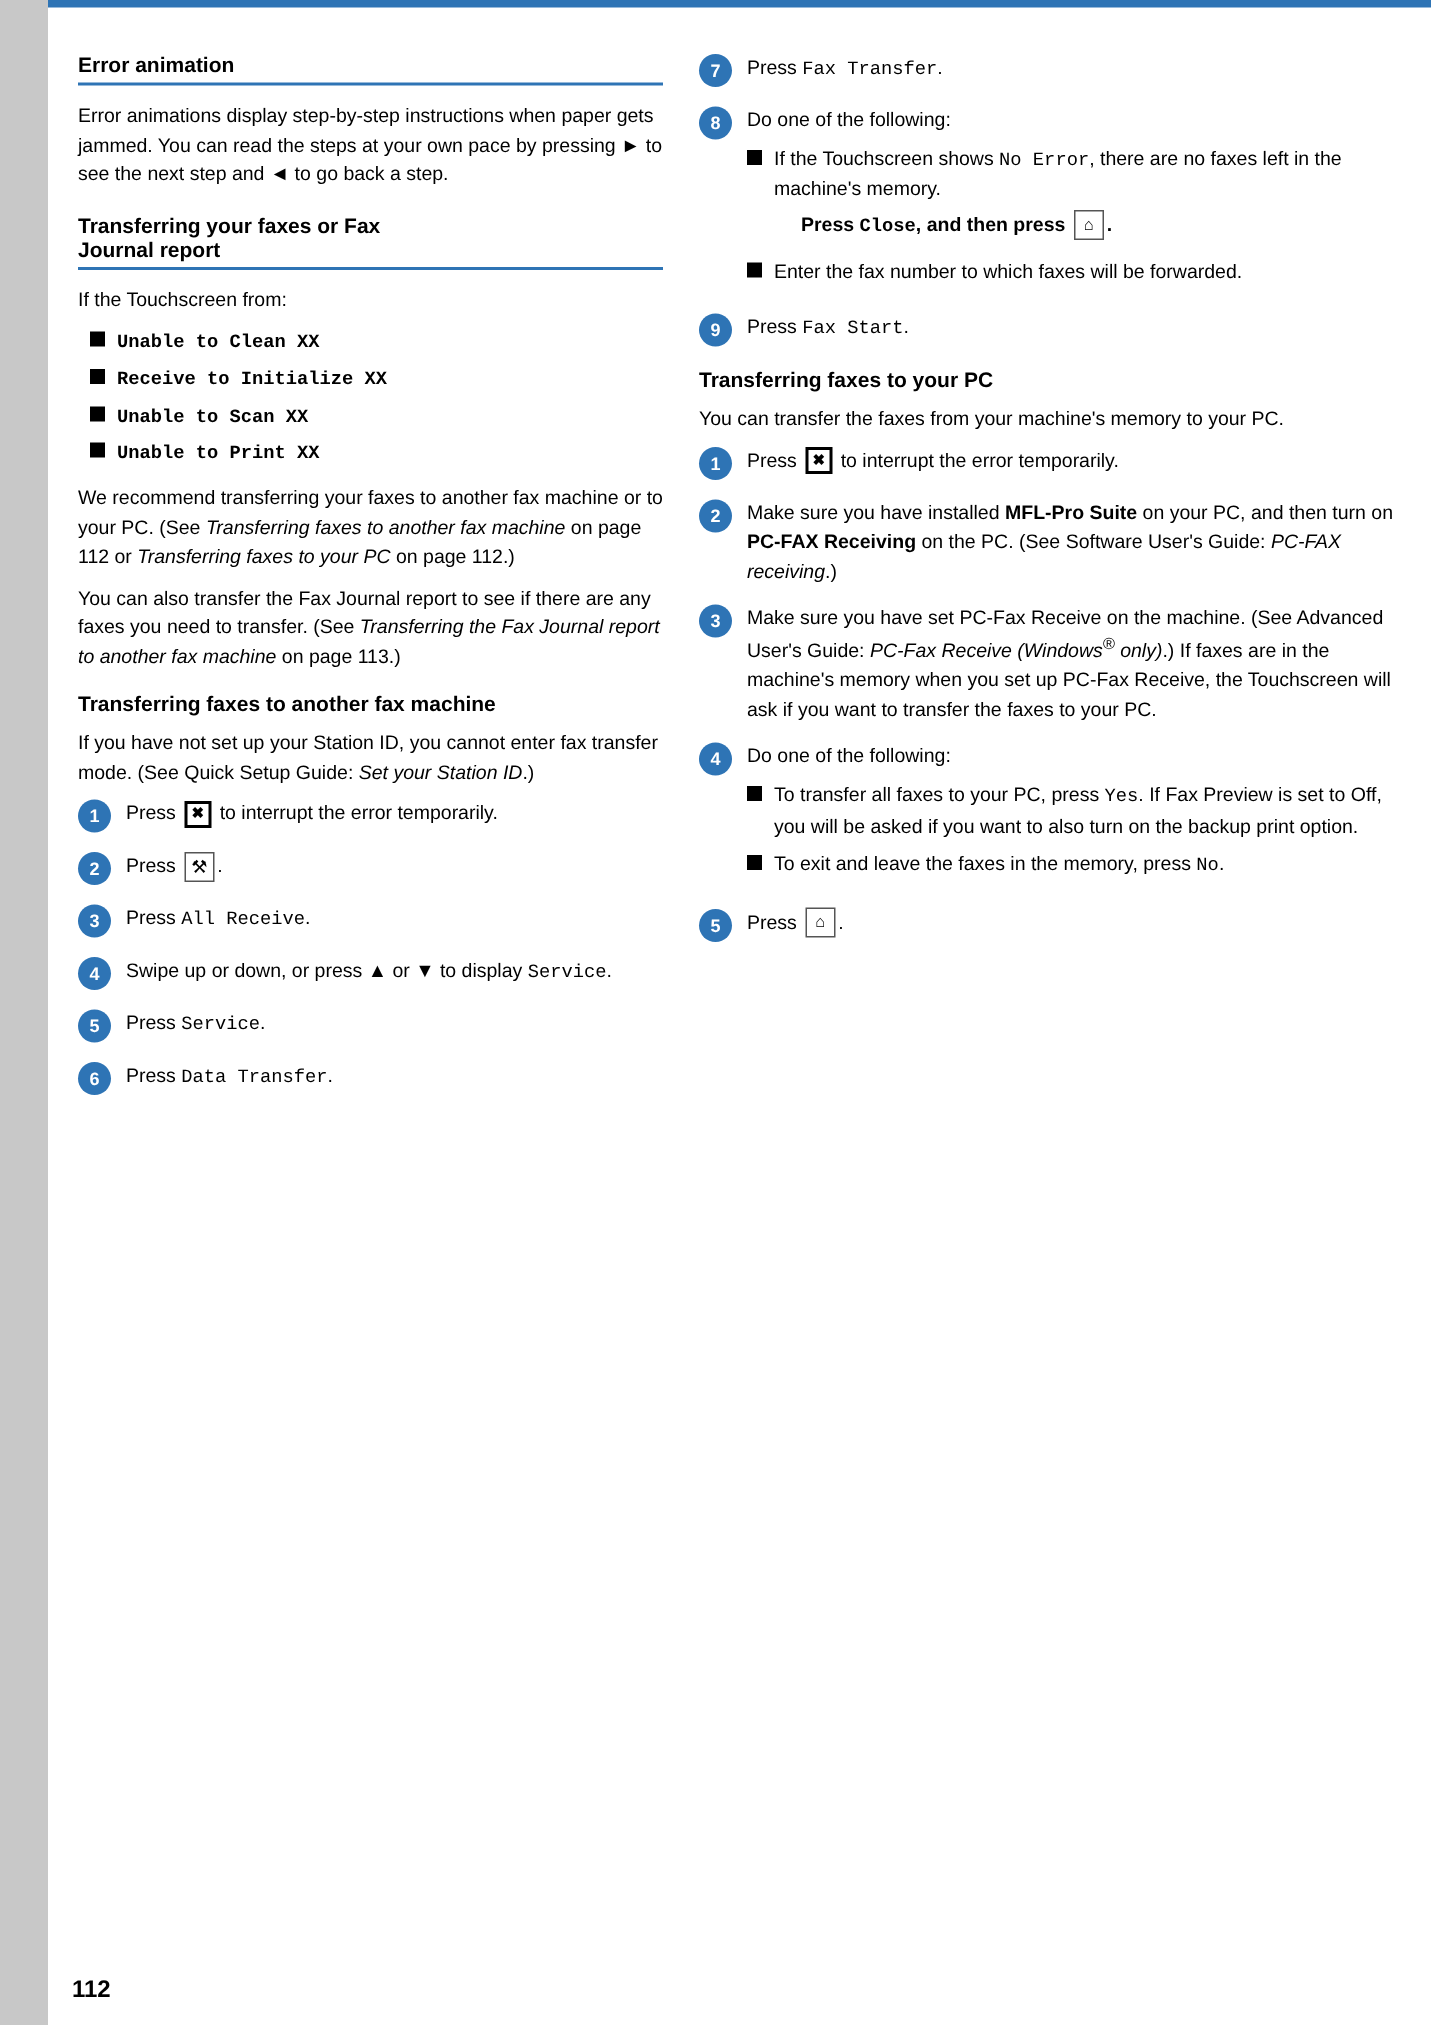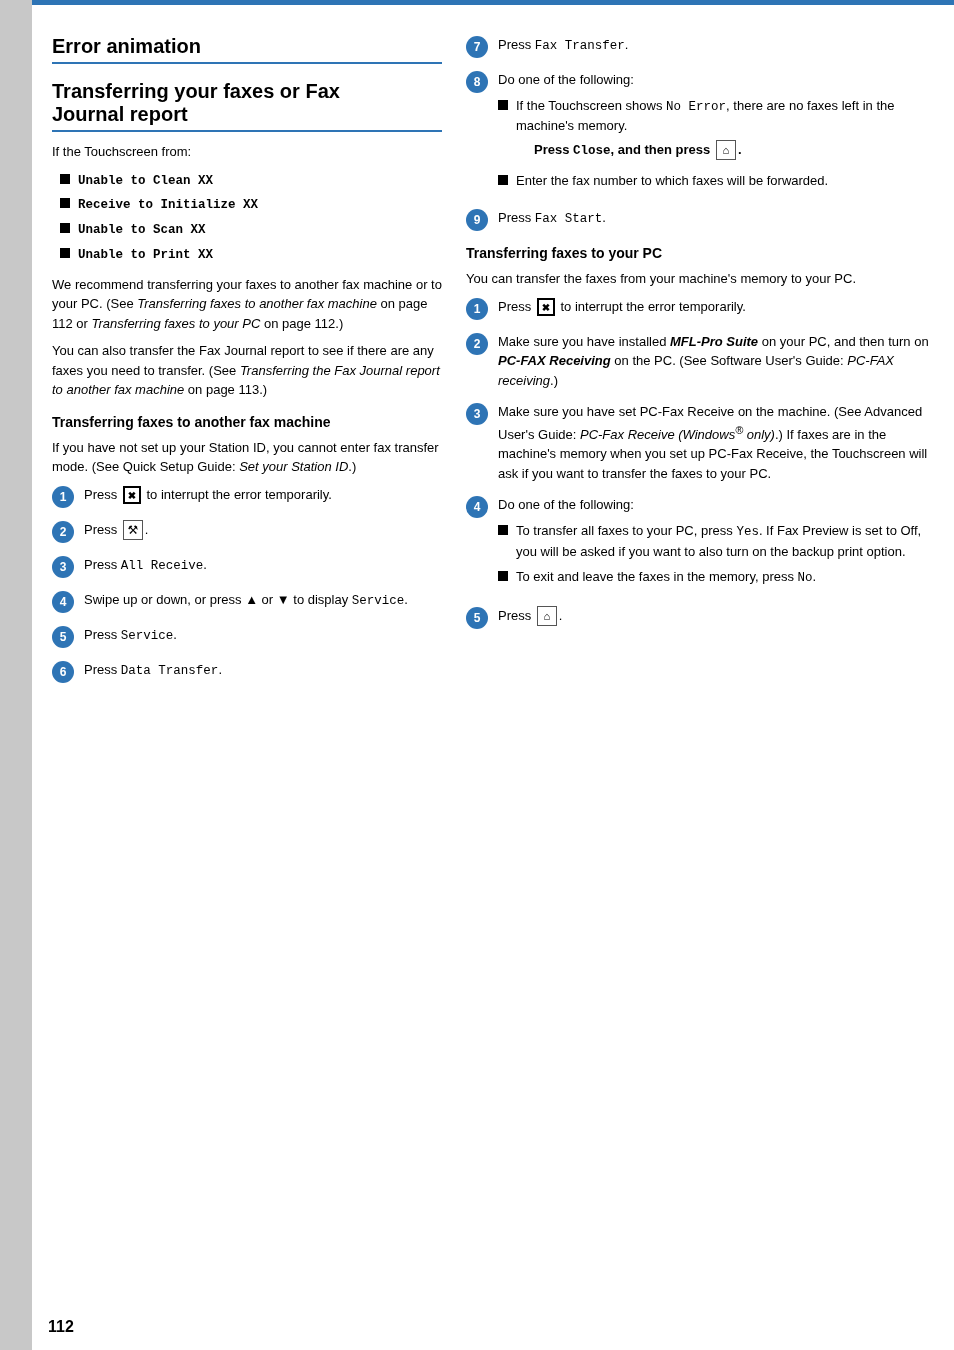--- a/index.html
+++ b/index.html
@@ -56,7 +56,7 @@
     }
     
     .section-title {
-      font-size: 20px;
+      font-size: 14px;
       font-weight: bold;
       border-bottom: 2px solid #2e74b5;
       padding-bottom: 4px;

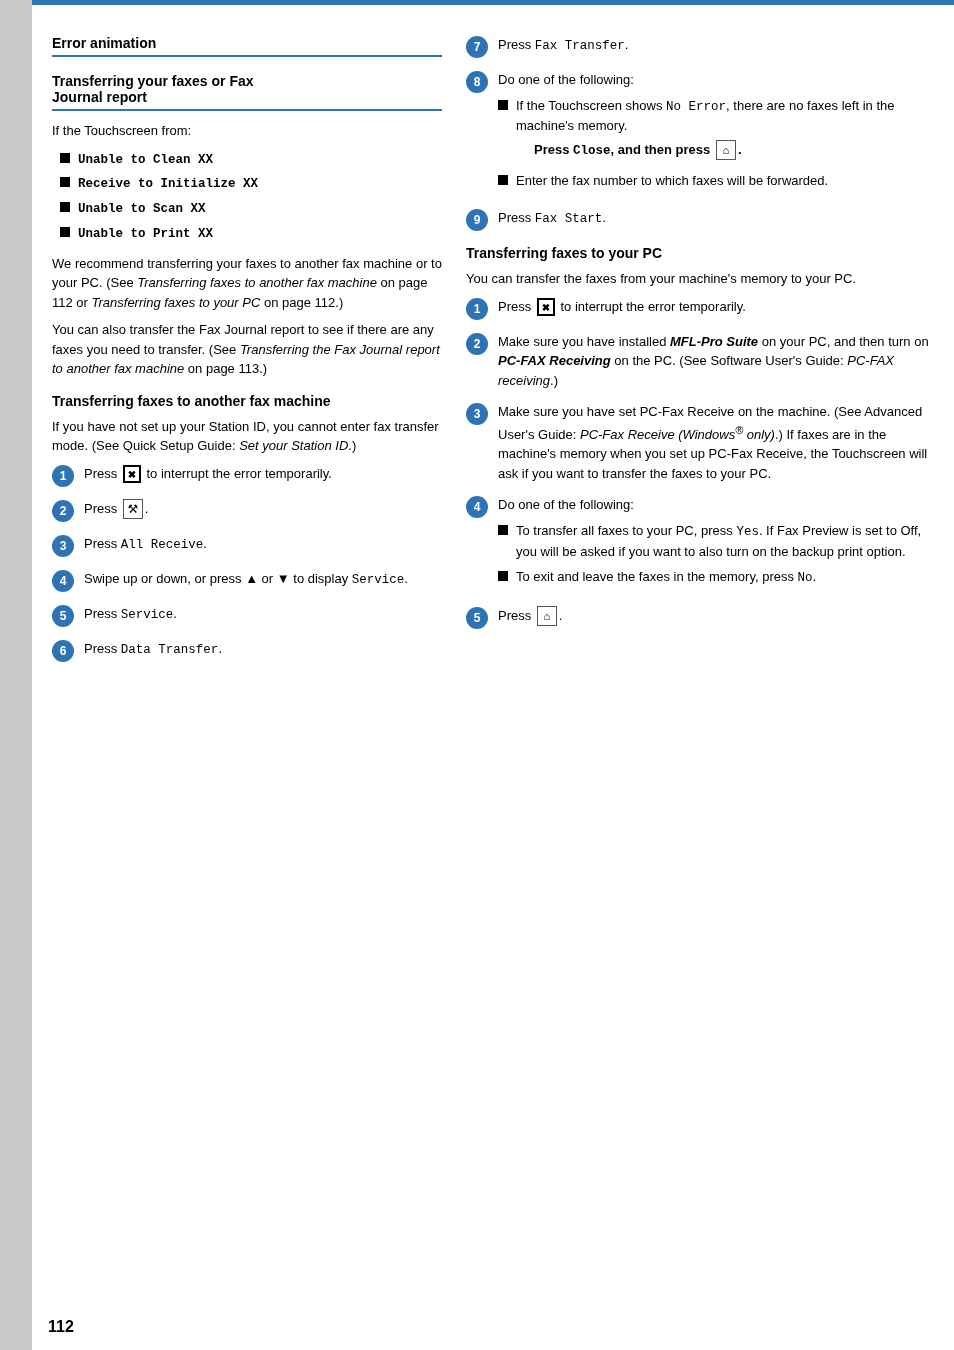--- a/index.html
+++ b/index.html
@@ -202,6 +202,9 @@
 
         <div>
           <div class="section-title">Error animation</div>
+          <p>
+            Error animations display step-by-step instructions when paper gets jammed. You can read the steps at your own pace by pressing ► to see the next step and ◄ to go back a step.
+          </p>
         </div>
 
         <div style="margin-top:16px;">

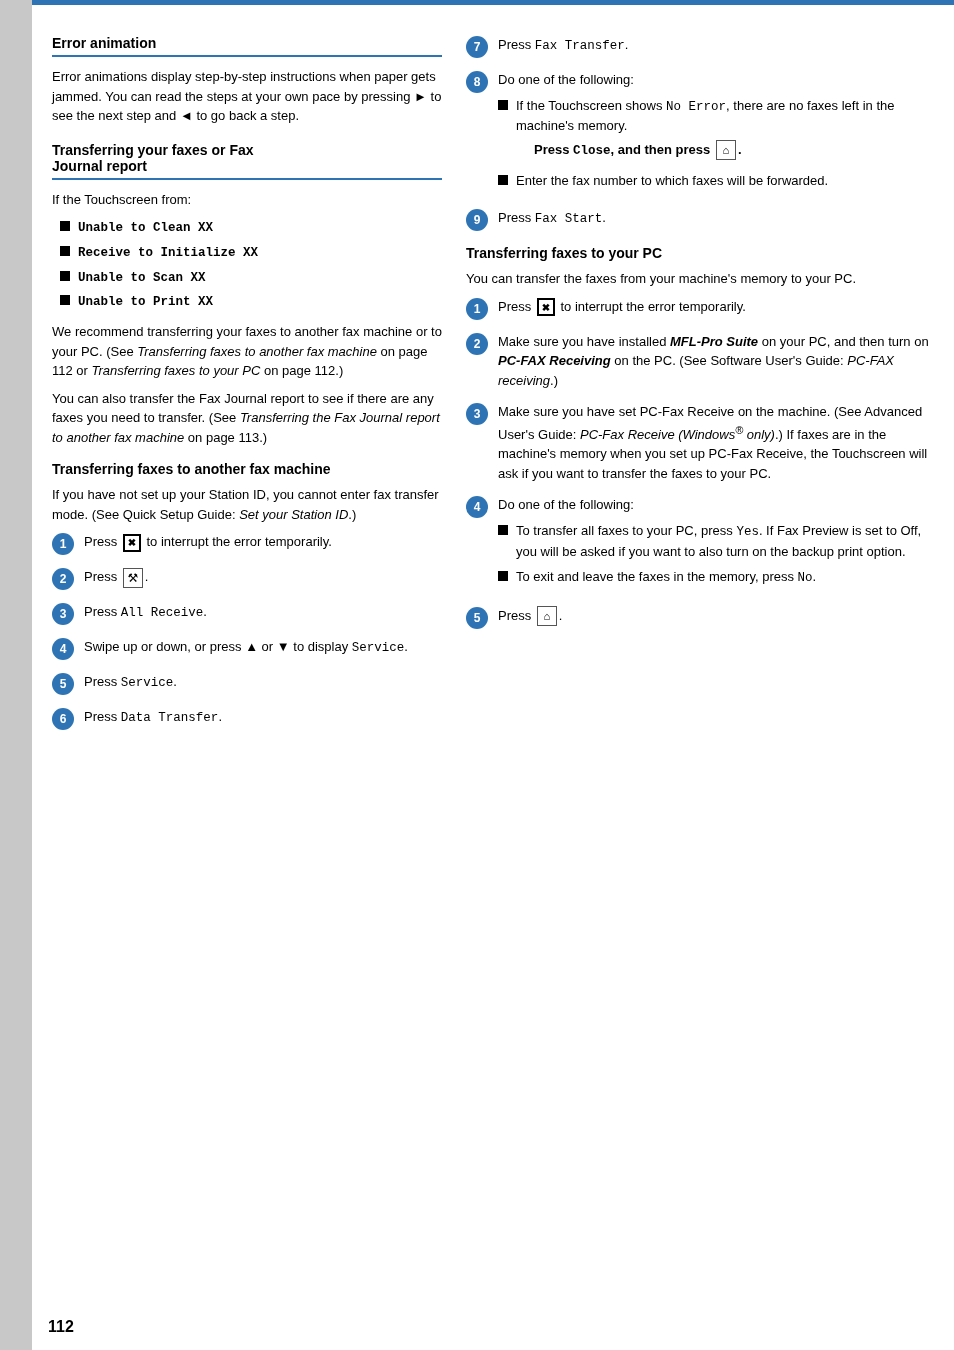--- a/index.html
+++ b/index.html
@@ -180,7 +180,7 @@
       left: 48px;
     }
     em { font-style: italic; }
-    strong { font-weight: bold; font-style: italic; }
+    strong { font-weight: bold; }
     .indent-block {
       padding-left: 18px;
       margin-top: 4px;

